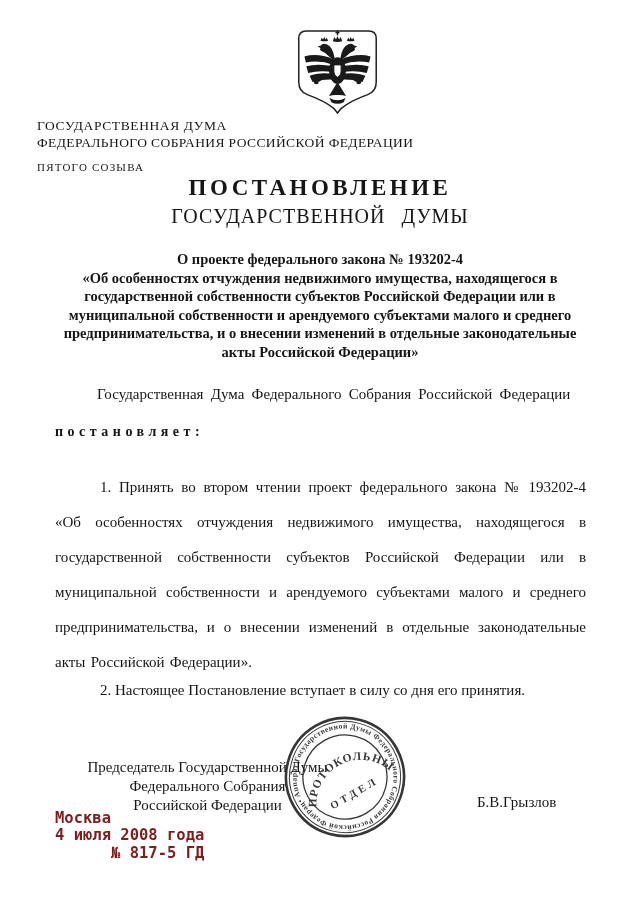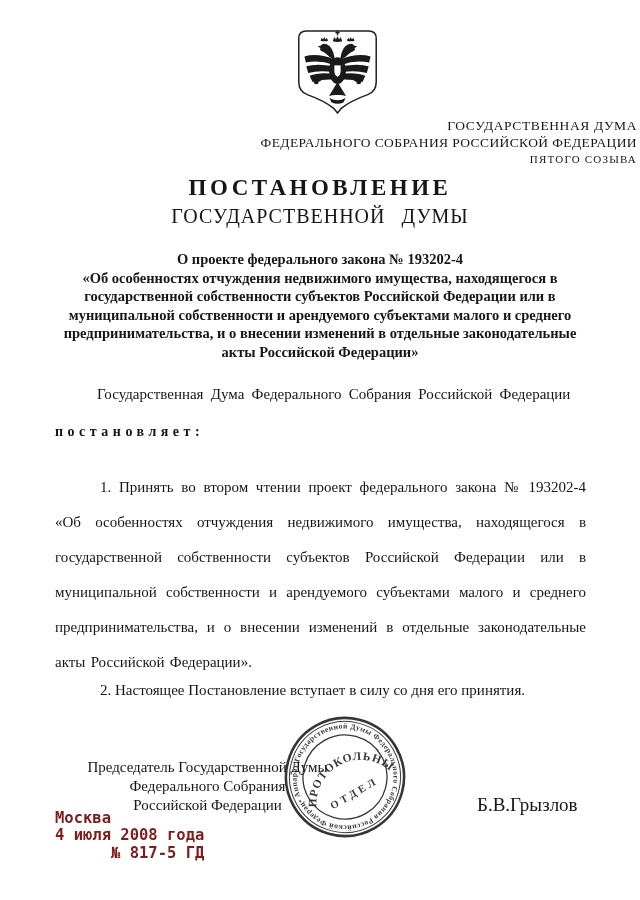--- a/index.html
+++ b/index.html
@@ -15,7 +15,7 @@
   
   .emblem{left:295px;top:27px;width:85px;height:89px;}
   
-  .header-org{left:37px;top:118px;width:600px;text-align:right;}
+  .header-org{left:37px;top:118px;width:600px;text-align:left;}
   .org-l1{font-size:13.5px;letter-spacing:.6px;line-height:16px;}
   .org-l2{font-size:13.5px;letter-spacing:.4px;line-height:17px;}
   .org-l3{font-size:11px;letter-spacing:1.2px;line-height:14px;margin-top:1px;}

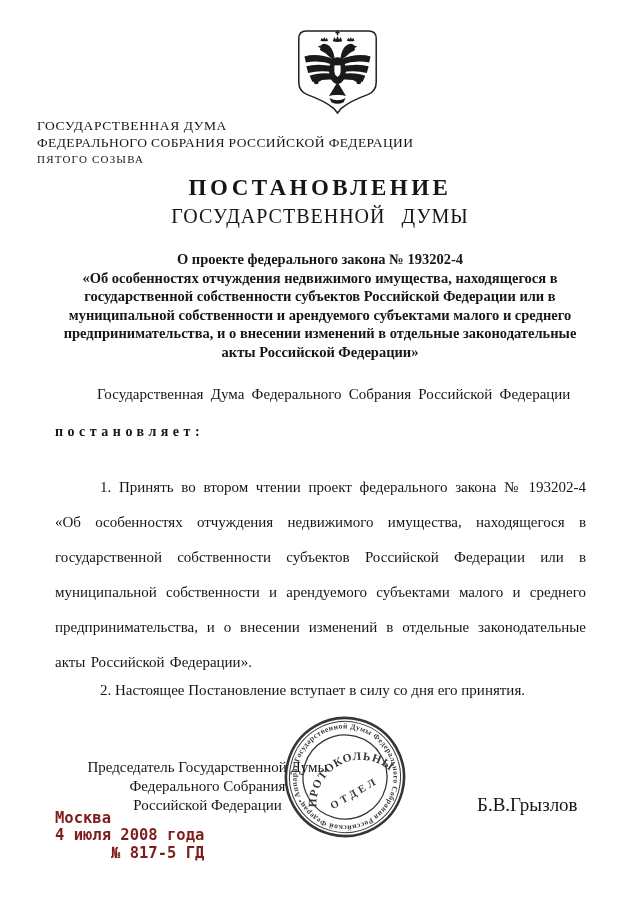--- a/index.html
+++ b/index.html
@@ -18,7 +18,7 @@
   .header-org{left:37px;top:118px;width:600px;text-align:left;}
   .org-l1{font-size:13.5px;letter-spacing:.6px;line-height:16px;}
   .org-l2{font-size:13.5px;letter-spacing:.4px;line-height:17px;}
-  .org-l3{font-size:11px;letter-spacing:1.2px;line-height:14px;margin-top:1px;}
+  .org-l3{font-size:11px;letter-spacing:1.2px;line-height:14px;margin-top:9px;}
   
   .title-block{left:55px;top:175px;width:530px;text-align:center;}
   .doc-type{font-size:23px;font-weight:bold;letter-spacing:3.5px;line-height:26px;}

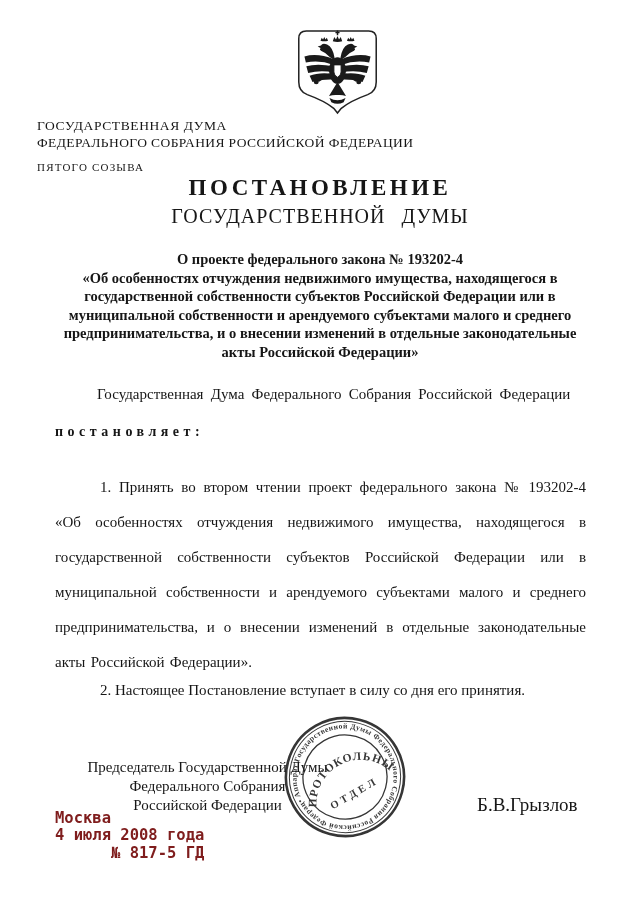--- a/index.html
+++ b/index.html
@@ -33,7 +33,7 @@
   .item2{left:55px;top:682px;width:530px;font-size:15px;text-indent:45px;}
   
   .sig-block{left:55px;top:758px;width:305px;text-align:center;font-size:15px;line-height:19px;}
-  .sig-name{left:477px;top:794px;font-size:19px;}
+  .sig-name{left:477px;top:794px;font-size:15px;}
   
   .stamp{left:281px;top:713px;width:128px;height:128px;transform:rotate(-30deg);opacity:.88;}
   

